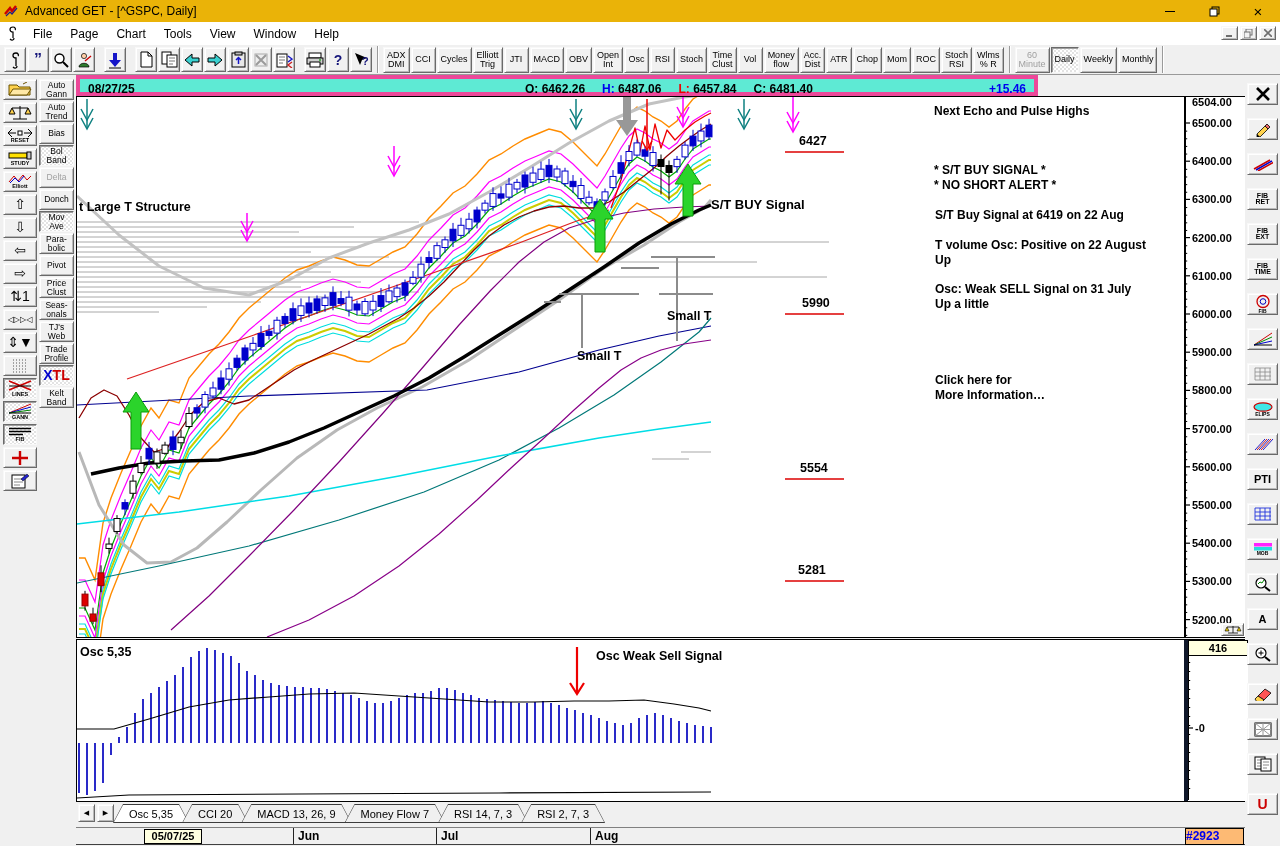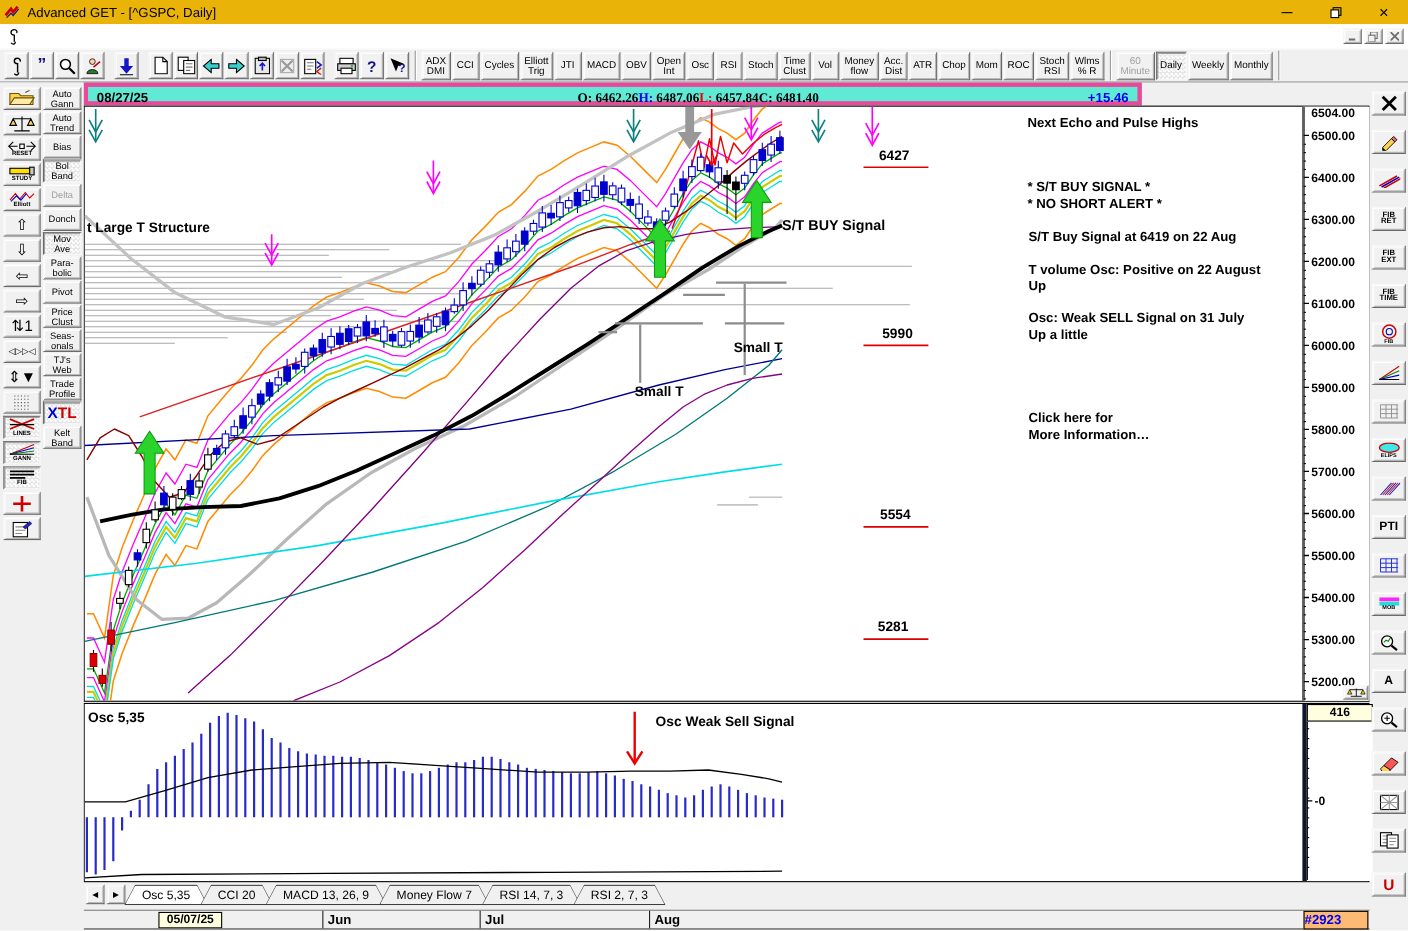--- a/index.html
+++ b/index.html
@@ -110,6 +110,7 @@
           <path d="M7 2C3 2 3 7 7 7v6m-3 1c2 2 4 1 4-1M7 2c2 0 3 2 2 3" fill="none" stroke="#000" stroke-width="1.2"></path>
         </svg>
     </span>
+    <div id="menu-items"><span class="menu-item">File</span><span class="menu-item">Page</span><span class="menu-item">Chart</span><span class="menu-item">Tools</span><span class="menu-item">View</span><span class="menu-item">Window</span><span class="menu-item">Help</span></div>
     <div id="mdi-btns">
       <div class="mdibtn btn3d">
           <svg width="8" height="8">

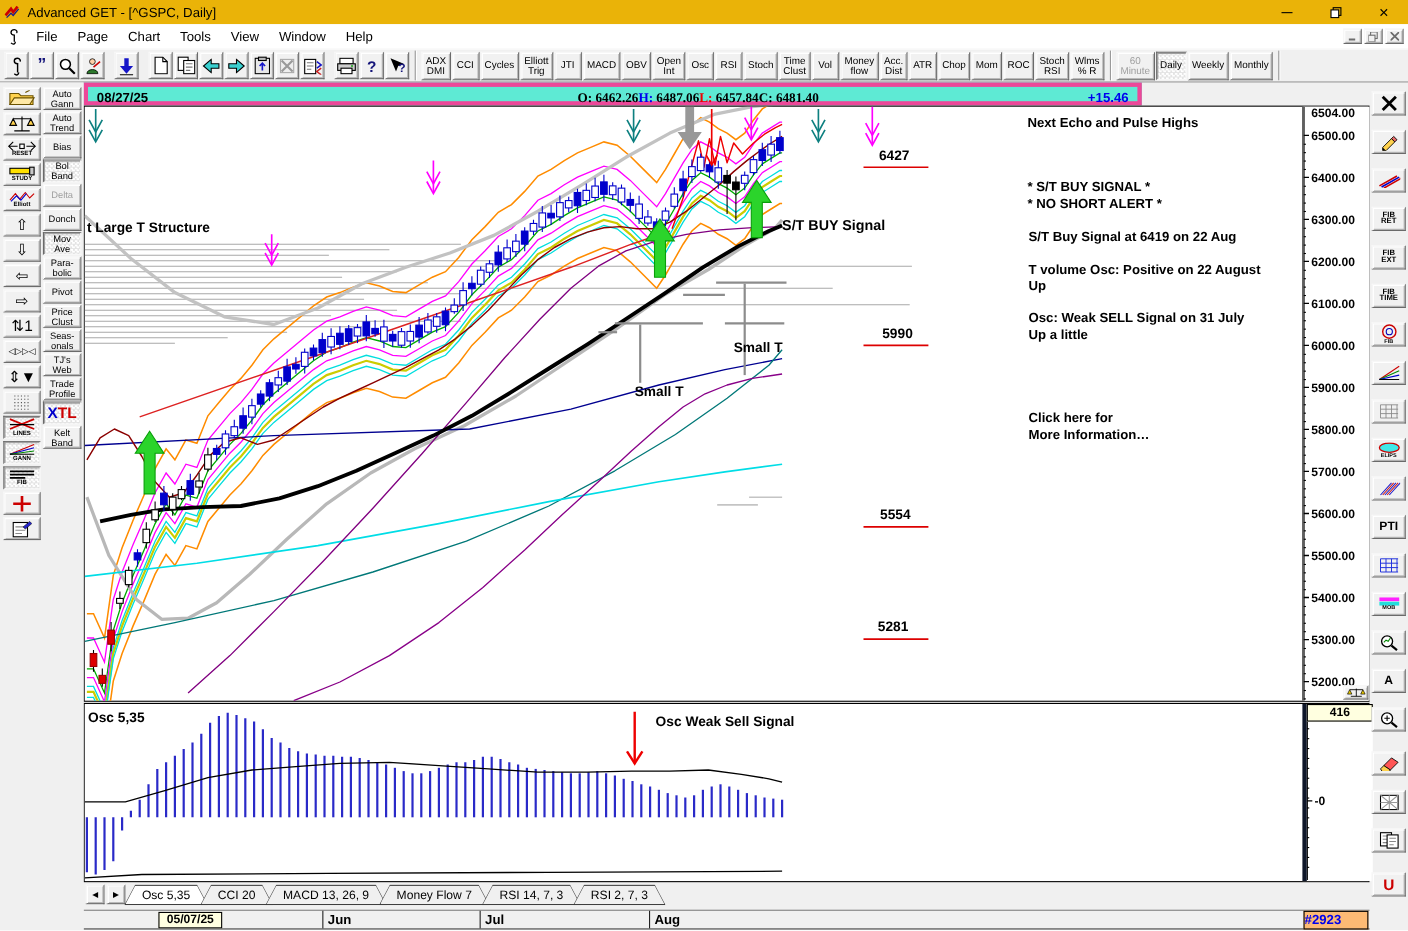--- a/index.html
+++ b/index.html
@@ -33,7 +33,7 @@
   #infobar{position:absolute;left:76px;top:75px;width:962px;height:21px;background:#5eead4;border:4px solid #ec4899;box-sizing:border-box;}
   #infobar b{font-weight:bold;font-size:12px;}
   .ib-date{position:absolute;left:8px;top:3px;font-weight:bold;font-size:12px;}
-  .ohlc{position:absolute;left:445px;top:3px;display:flex;font-size:12px;font-weight:bold;font-family:Liberation Serif, serif;}
+  .ohlc{position:absolute;left:445px;top:3px;display:flex;gap:17px;font-size:12px;font-weight:bold;}
   .lblH{color:#0000ee;} .lblL{color:#ee0000;}
   .ib-change{position:absolute;right:8px;top:3px;color:#0000ee;font-weight:bold;font-size:12px;}
   

